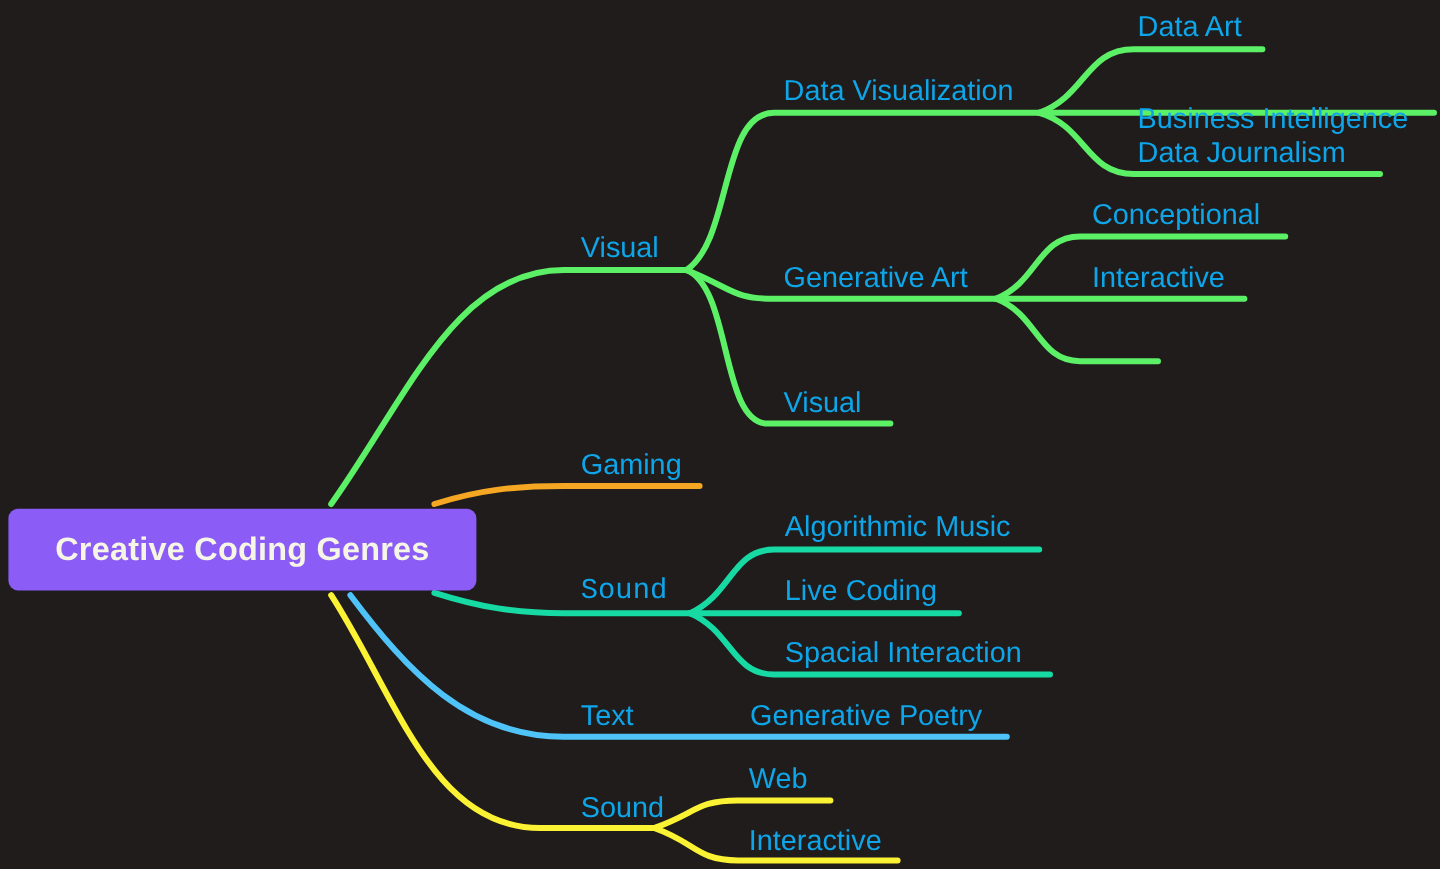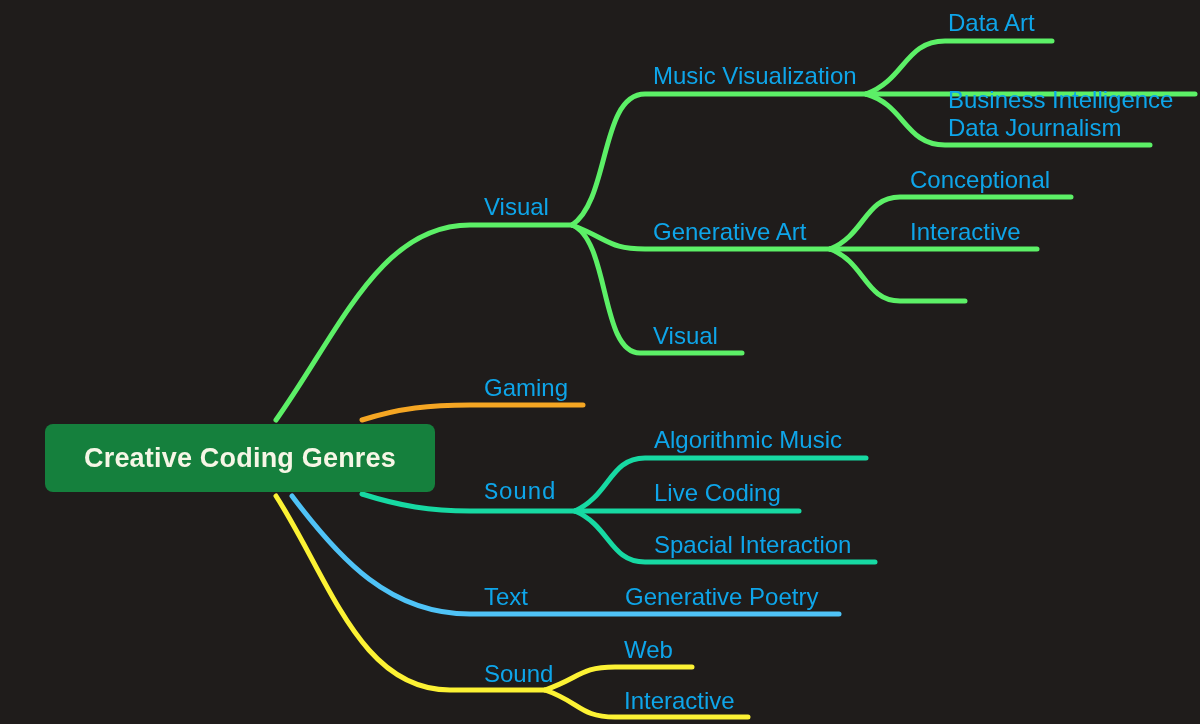--- a/index.html
+++ b/index.html
@@ -73,7 +73,7 @@
   <div class="lbl" style="left:484px; top:583px;text-align:right;">Text</div>
   <div class="lbl" style="left:484px; top:660px;">Sound</div>
 
-  <div class="lbl" style="left:653px; top:62px;">Music Visualization</div>
+  <div class="lbl" style="left:653px; top:62px;">Data Visualization</div>
   <div class="lbl" style="left:653px; top:218px;">Generative Art</div>
   <div class="lbl" style="left:653px; top:322px;">Visual</div>
 

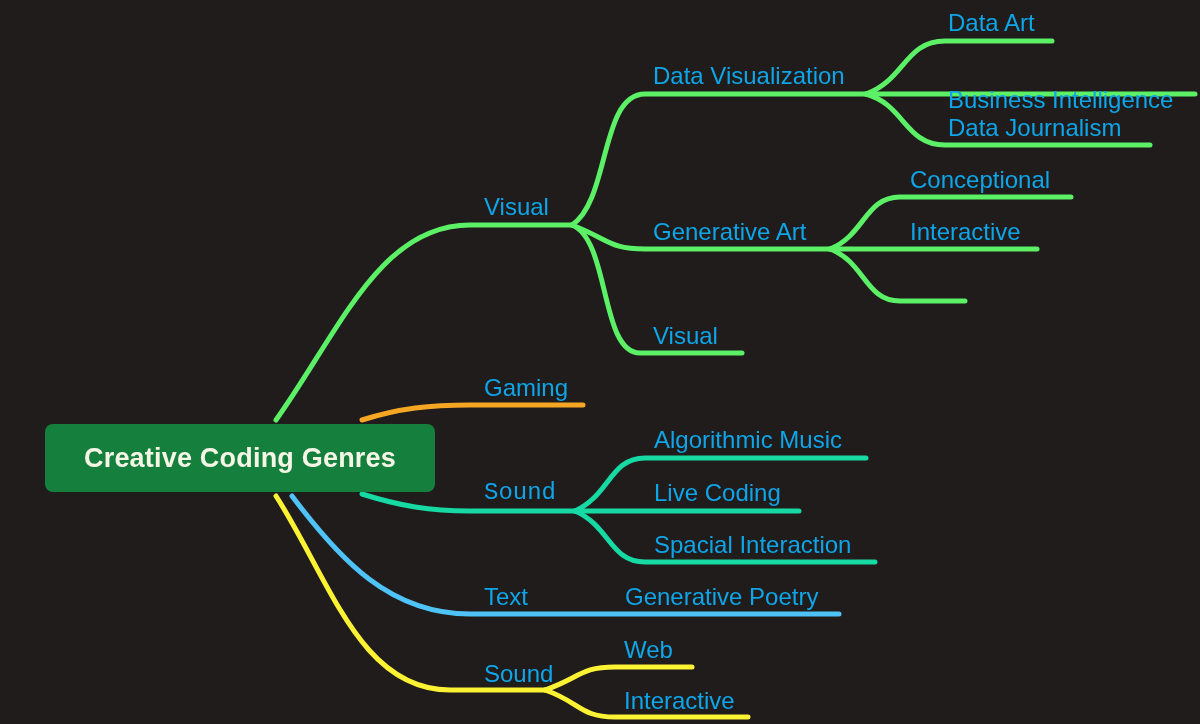--- a/index.html
+++ b/index.html
@@ -14,11 +14,10 @@
   svg.edges path { fill: none; stroke-width: 5; stroke-linecap: round; stroke-linejoin: round; }
   .root {
     position: absolute; left: 7px; top: 424px; width: 390px; height: 68px;
-    background: #15803d; border-radius: 8px;
+    background: #8b5cf6; border-radius: 8px;
     display: flex; align-items: center; justify-content: center;
     color: #f6f6e6; font-weight: bold; font-size: 27px; letter-spacing: 0.2px;
     box-sizing: border-box;
-    margin-left: 38px;
   }
   .lbl {
     position: absolute; color: #0ea5e9; font-size: 24px; white-space: nowrap;

